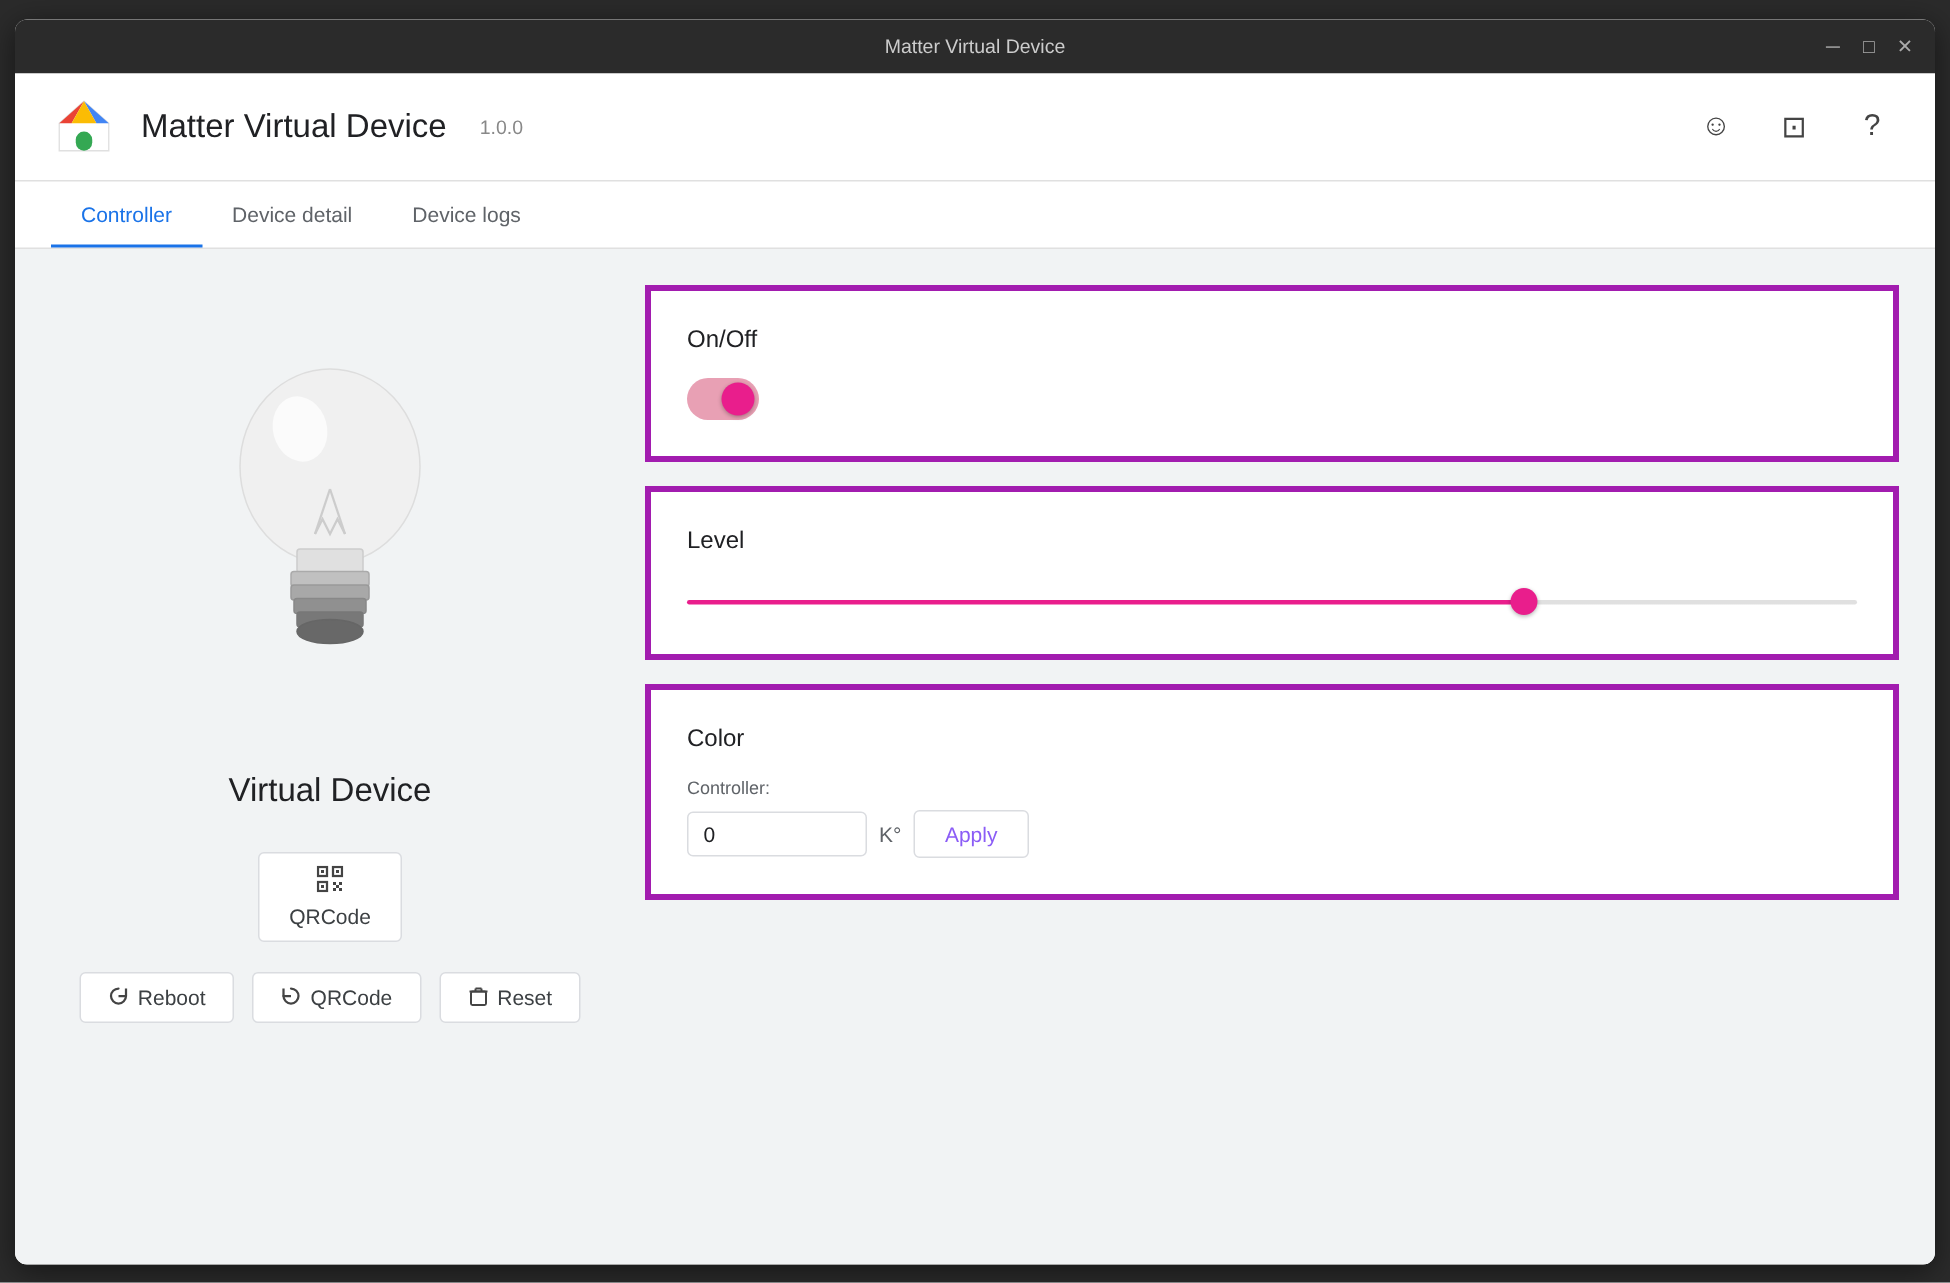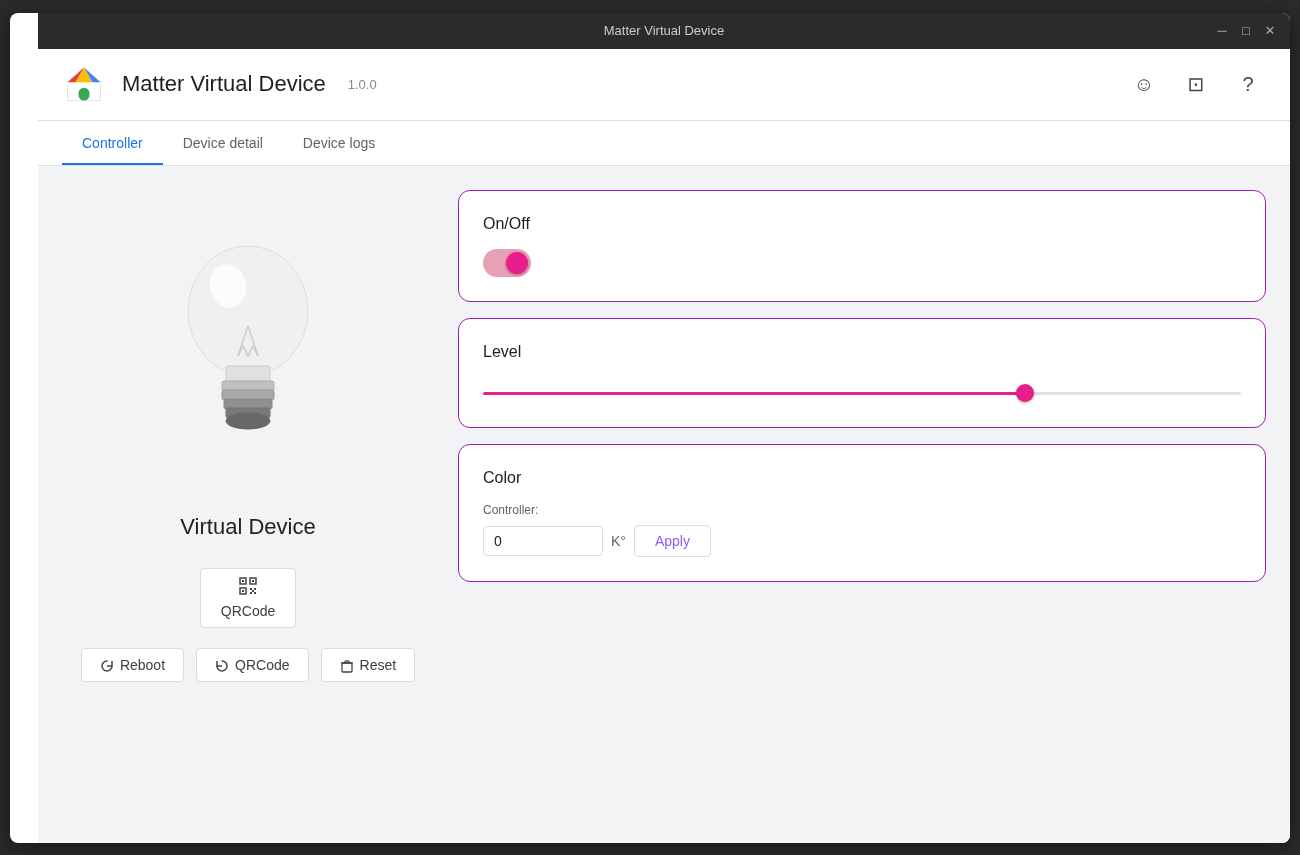--- a/index.html
+++ b/index.html
@@ -24,7 +24,6 @@
       display: flex;
       flex-direction: column;
       box-shadow: 0 4px 20px rgba(0,0,0,0.5);
-      padding-left: 28px;
     }
 
     

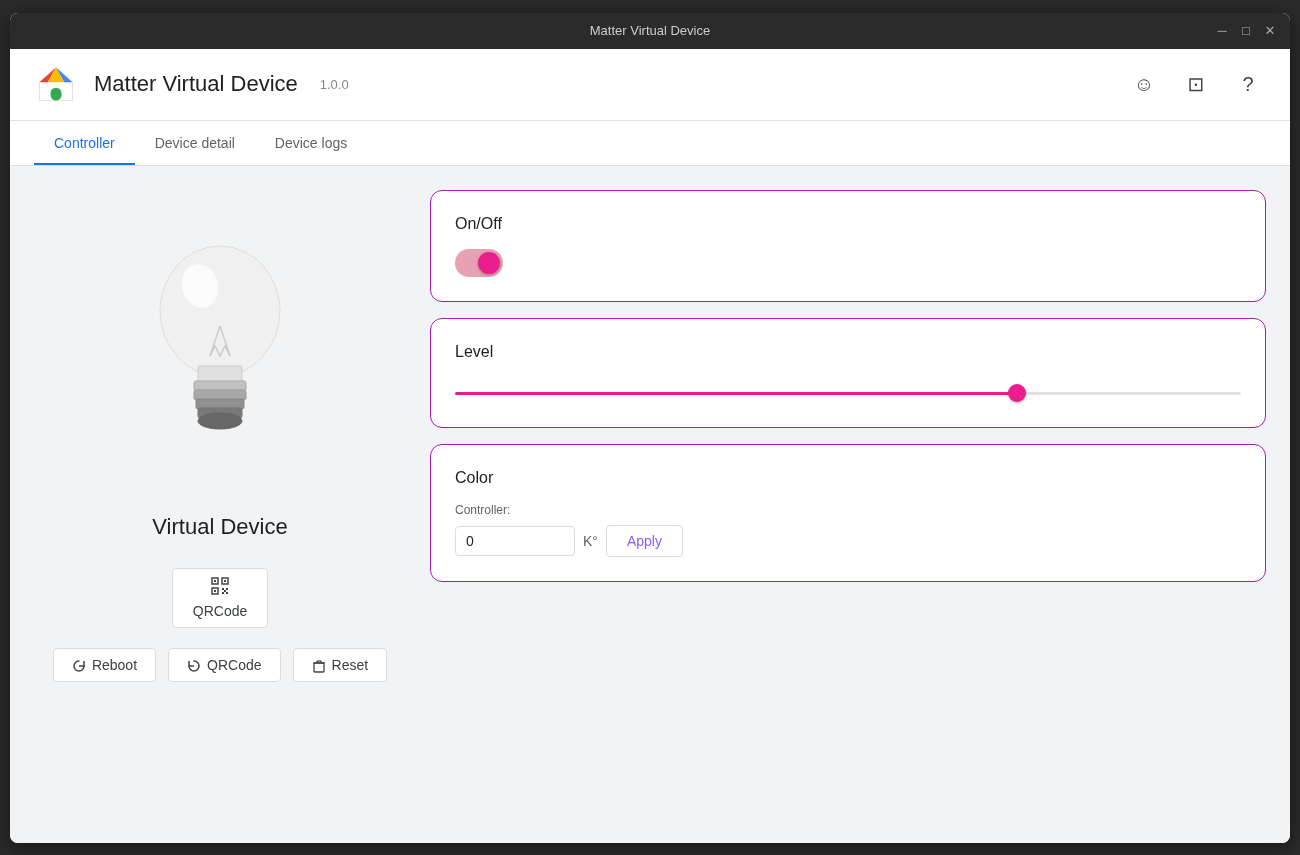--- a/index.html
+++ b/index.html
@@ -221,8 +221,8 @@
 
     .card {
       background: #fff;
-      border: 1px solid #a21caf;
-      border-radius: 12px;
+      border: 4px solid #a21caf;
+      border-radius: 0;
       padding: 24px;
     }
 

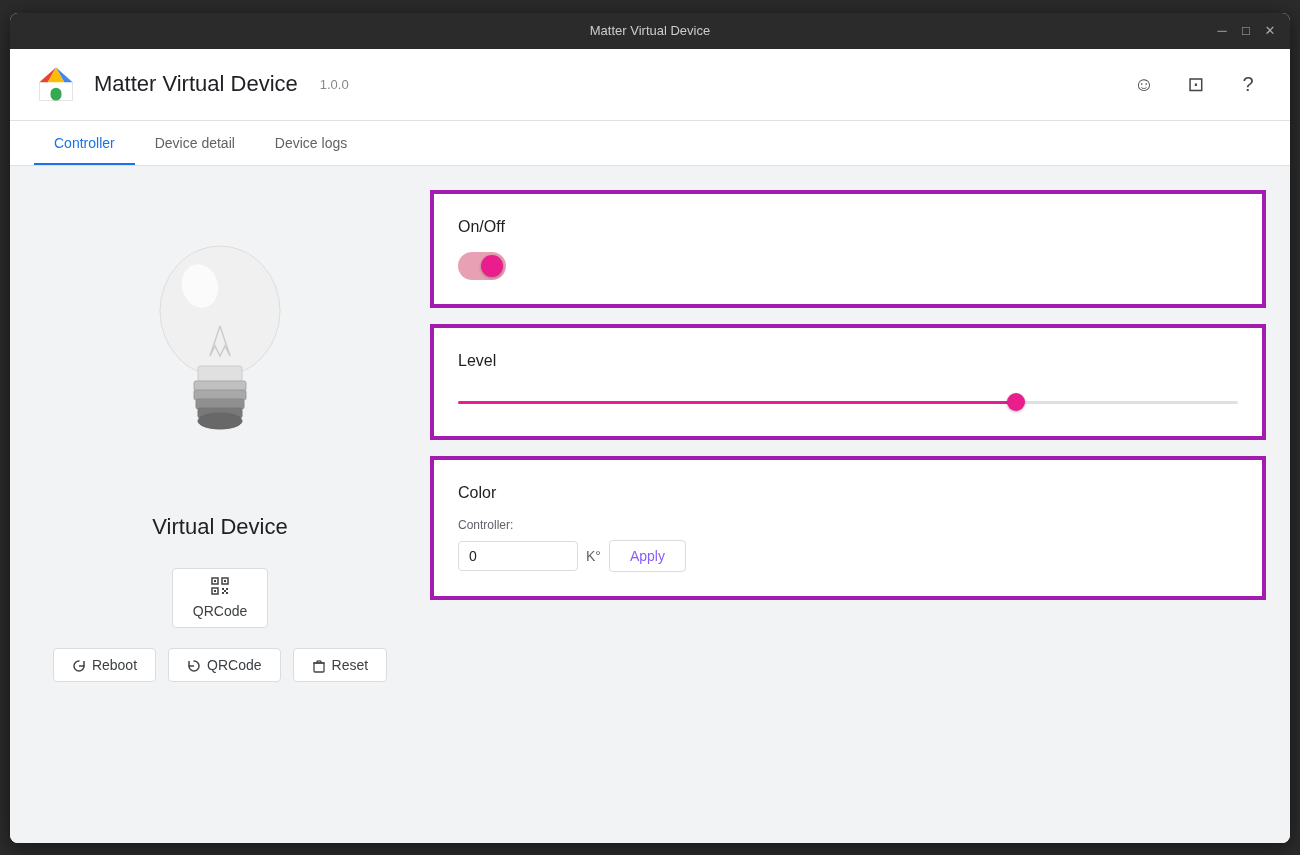--- a/index.html
+++ b/index.html
@@ -197,7 +197,7 @@
     }
     .action-btn {
       display: flex;
-      align-items: flex-end;
+      align-items: flex-start;
       gap: 6px;
       padding: 8px 18px;
       border: 1px solid #dadce0;

